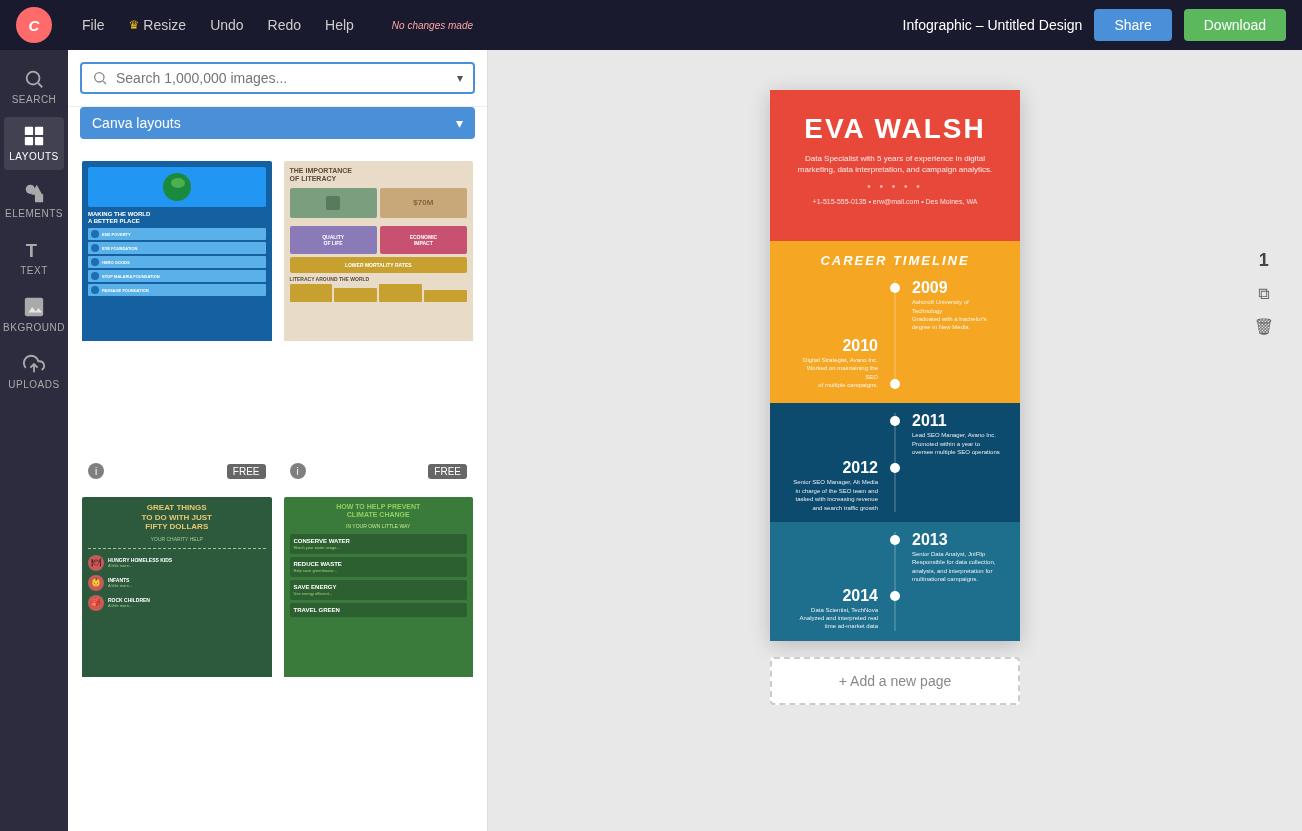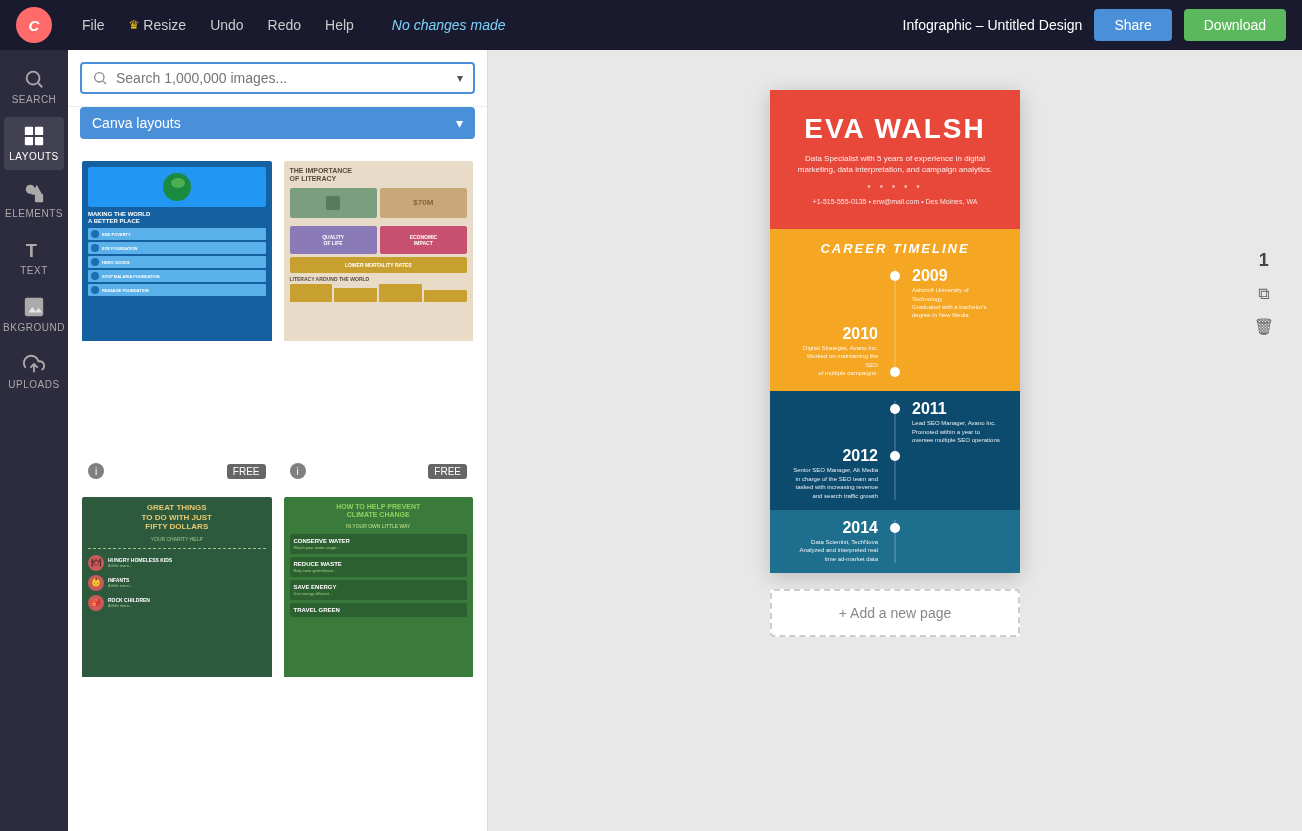--- a/index.html
+++ b/index.html
@@ -30,8 +30,8 @@
     }
     .topbar-nav-item.has-icon { display: flex; align-items: center; gap: 4px; }
     .topbar-status {
-      color: #7dd3fc;
-      font-size: 14px;
+      color: #fca5a5;
+      font-size: 10px;
       font-style: italic;
       margin-left: 8px;
     }

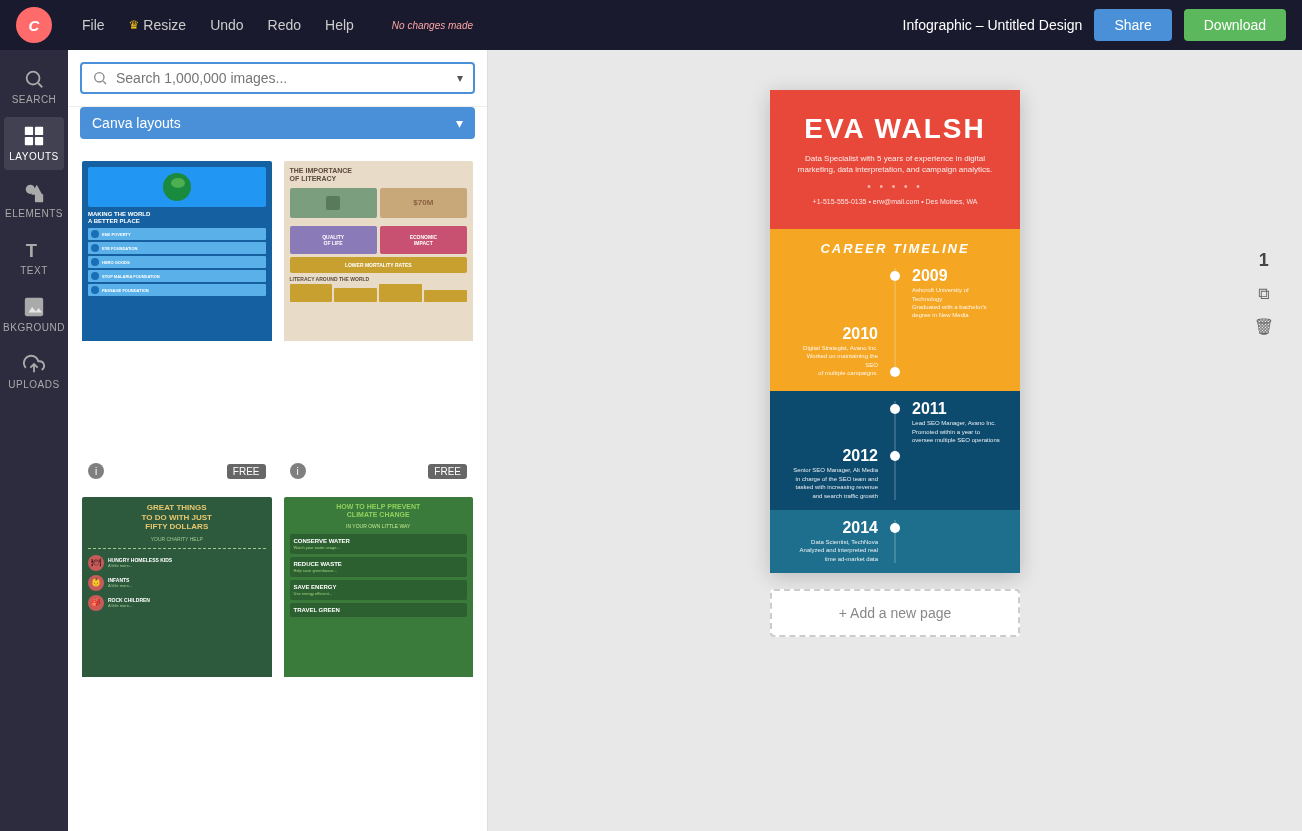--- a/index.html
+++ b/index.html
@@ -218,7 +218,7 @@
     
     .card-header {
       background: #e8483a;
-      padding: 24px 16px 24px;
+      padding: 24px 16px 36px;
       text-align: center;
     }
     .card-header-name {

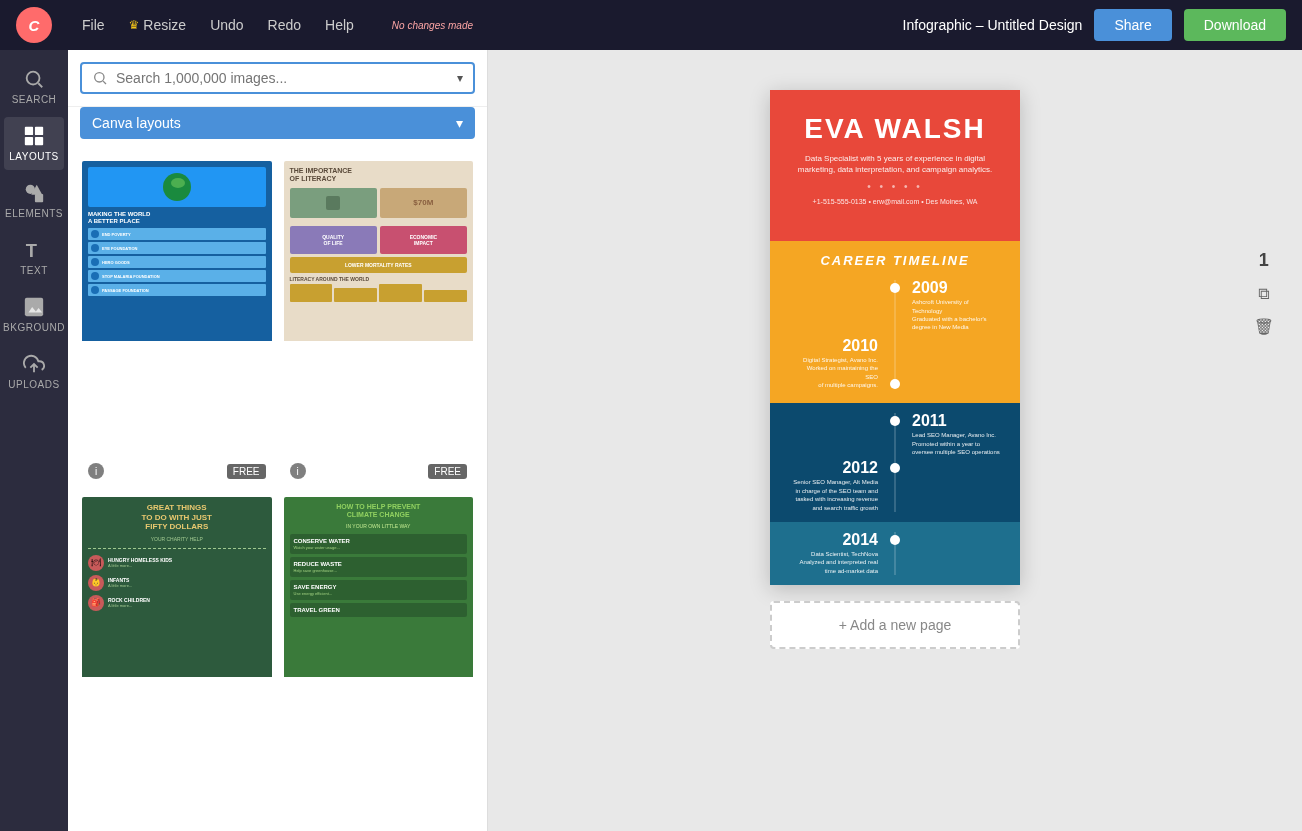--- a/index.html
+++ b/index.html
@@ -596,6 +596,14 @@
           <div style="position:relative;">
             <div style="position:absolute; left:50%; top:0; bottom:0; width:1px; background:rgba(255,255,255,0.35); transform:translateX(-50%);"></div>
 
+            <div style="display:flex; align-items:flex-start; margin-bottom:4px;">
+              <div style="flex:1; text-align:right; padding-right:12px;"></div>
+              <div style="width:10px; height:10px; background:white; border-radius:50%; flex-shrink:0; margin-top:3px; z-index:2;"></div>
+              <div style="flex:1; padding-left:12px;">
+                <div style="font-size:16px; font-weight:900; color:white; line-height:1;">2013</div>
+                <div style="font-size:6px; color:rgba(255,255,255,0.9); line-height:1.4; margin-top:2px;">Senior Data Analyst, JniFlip<br>Responsible for data collection,<br>analysis, and interpretation for<br>multinational campaigns.</div>
+              </div>
+            </div>
 
             <div style="display:flex; align-items:flex-start;">
               <div style="flex:1; text-align:right; padding-right:12px;">

